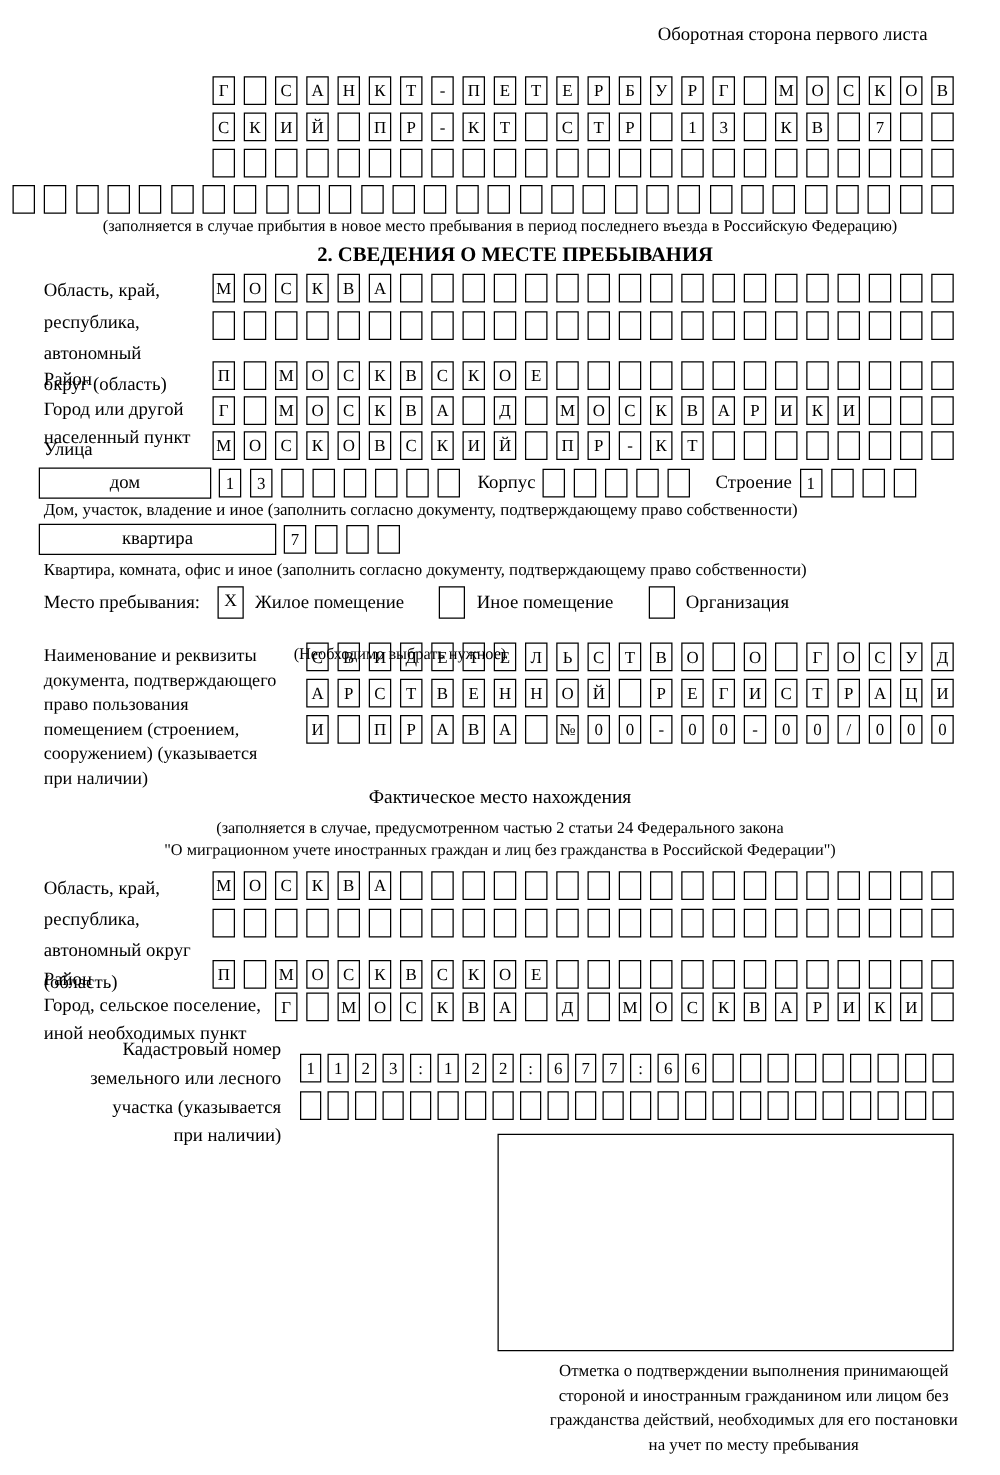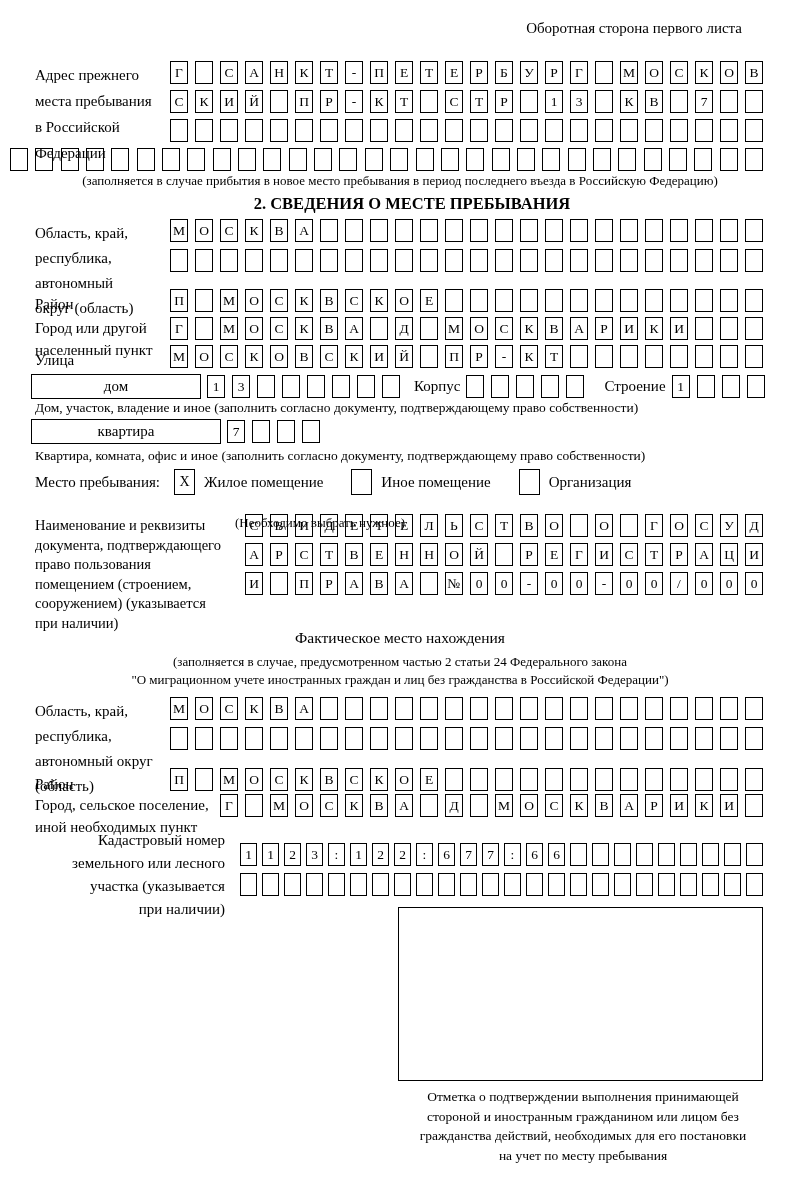--- a/index.html
+++ b/index.html
@@ -55,10 +55,6 @@
 
   <div class="abs side-note" style="top:20px; right:58px;">Оборотная сторона первого листа</div>
 
-  <div class="abs label" style="top:62px; left:35px; width:160px; line-height:26px;">Адрес прежнего
-места пребывания
-в Российской
-Федерации</div>
   <div class="row" style="top:61px;">
       <div class="cell">Г</div>
       <div class="cell"></div>

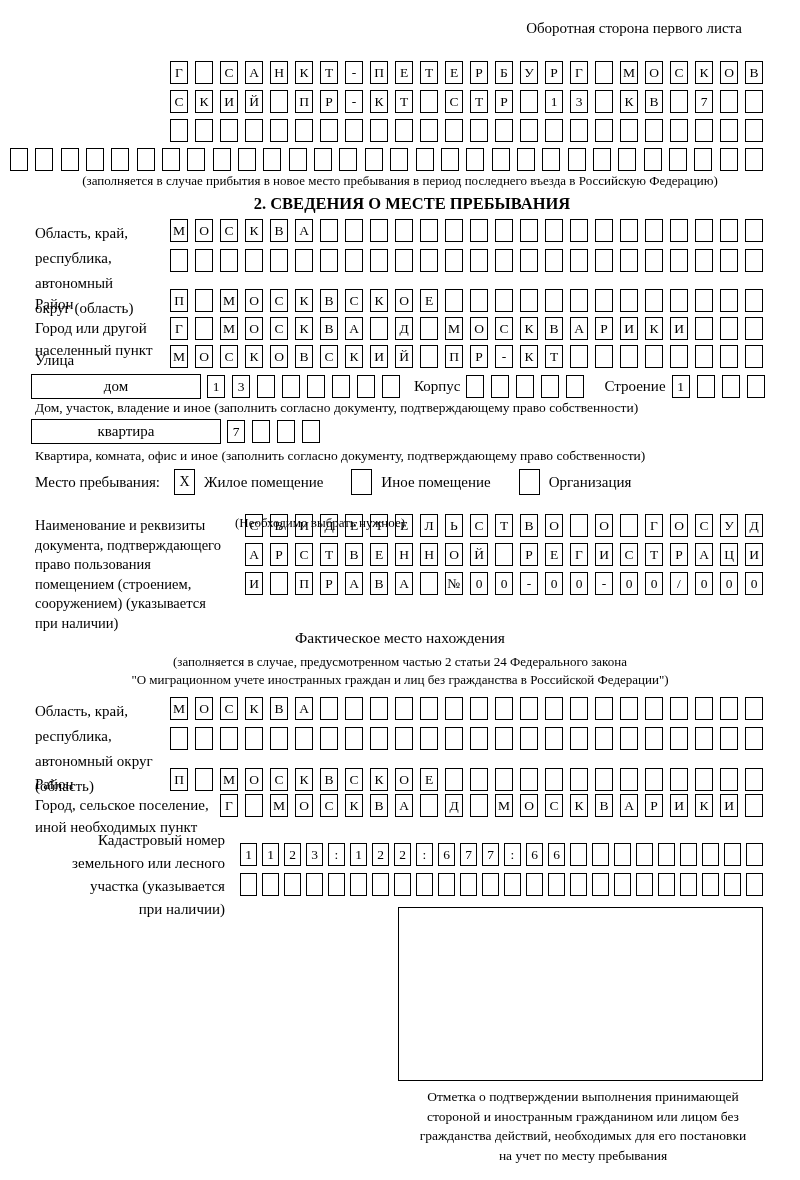--- a/index.html
+++ b/index.html
@@ -312,7 +312,7 @@
     </div>
 
   <div class="hrow" style="top:374px; left:31px;">
-    <div class="labelbox" style="width:170px;">дом</div>
+    <div class="labelbox" style="width:138px;">дом</div>
     <div class="inline-boxes">
         <div class="cell">1</div>
         <div class="cell">3</div>

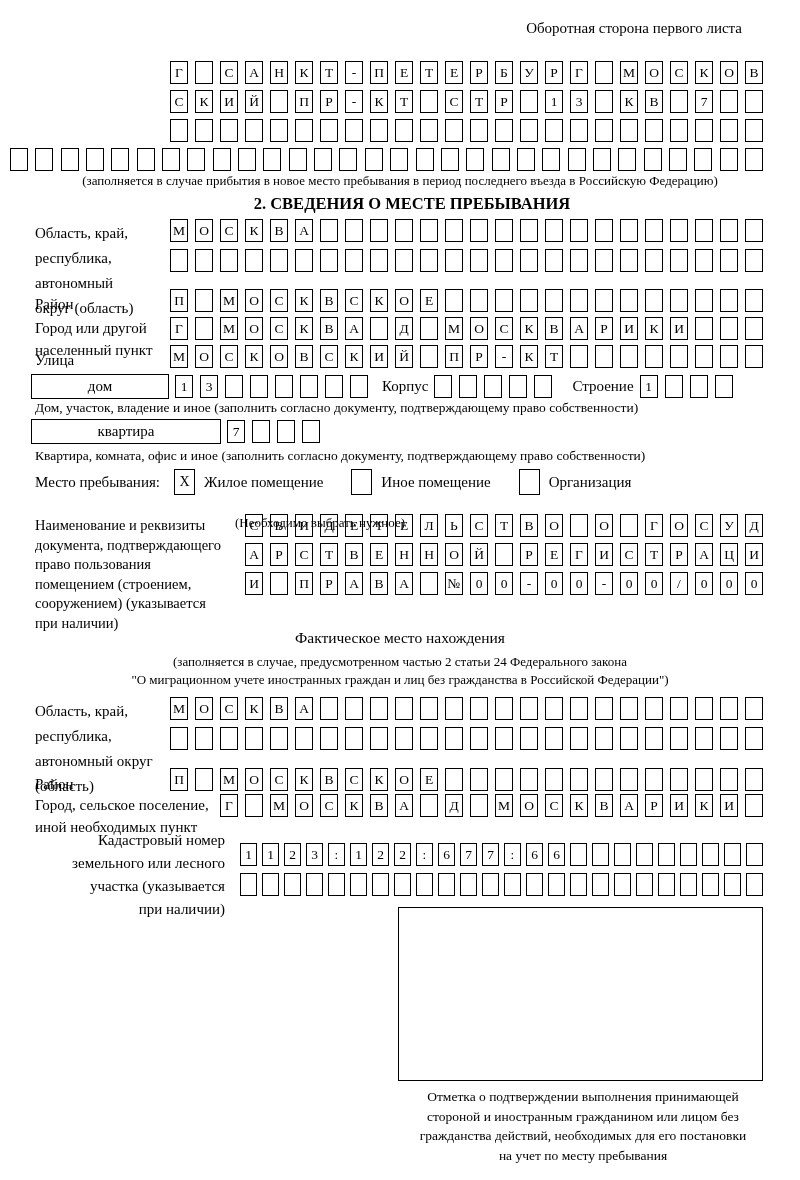--- a/index.html
+++ b/index.html
@@ -619,7 +619,7 @@
     </div>
 
   <div class="stamp-box" style="top:907px; left:398px; width:365px; height:174px;"></div>
-  <div class="abs stamp-note" style="top:1087px; left:388px; width:390px;">Отметка о подтверждении выполнения принимающей
+  <div class="abs stamp-note" style="top:1087px; left:408px; width:390px;">Отметка о подтверждении выполнения принимающей
 стороной и иностранным гражданином или лицом без
 гражданства действий, необходимых для его постановки
 на учет по месту пребывания</div>

